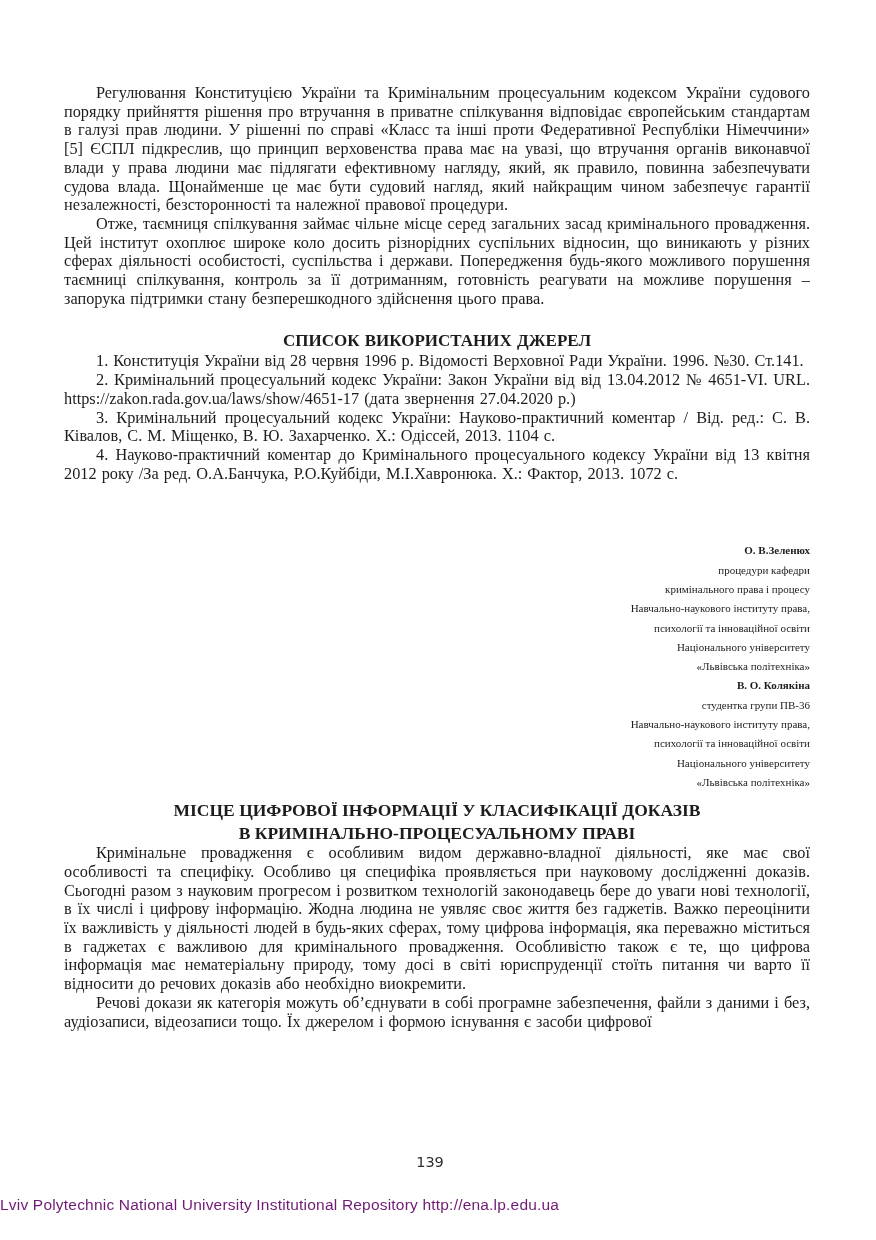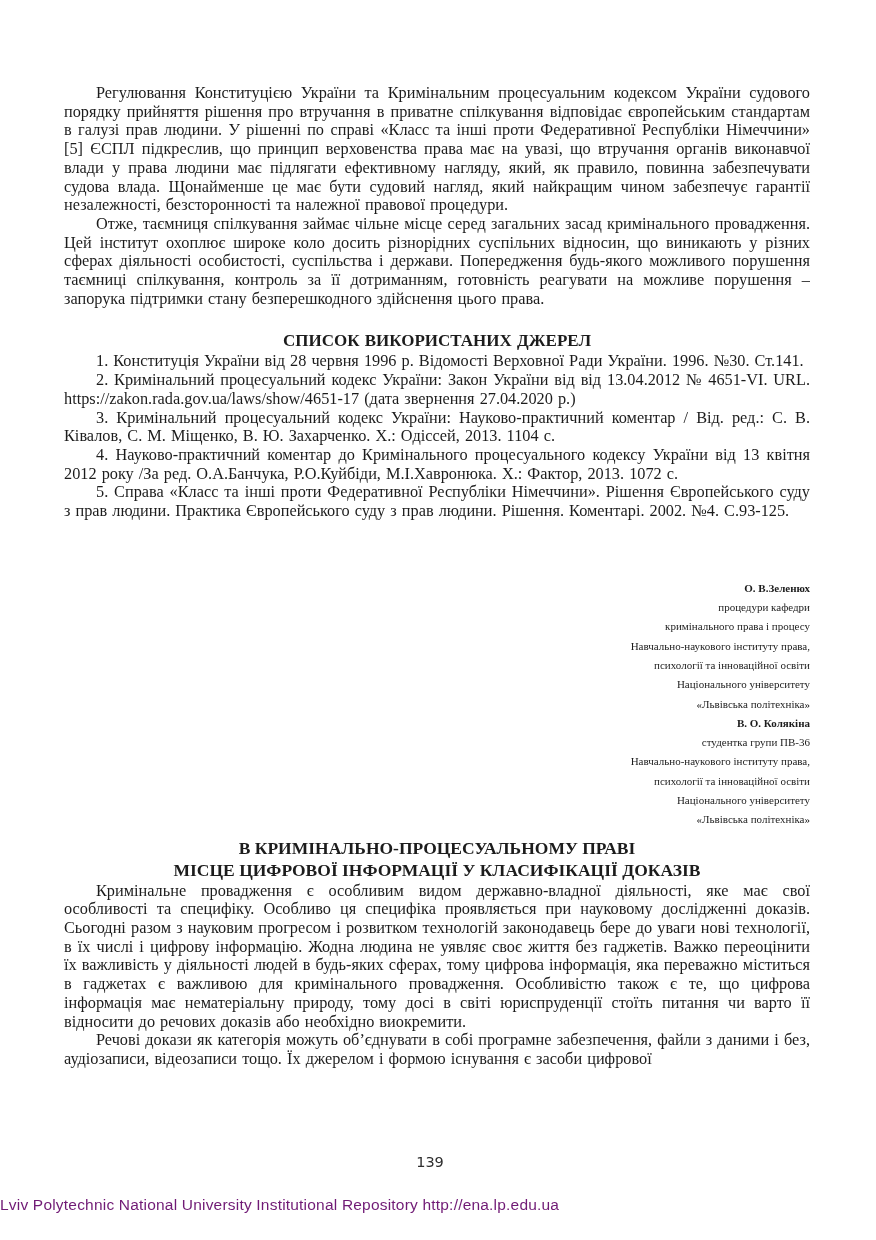--- a/index.html
+++ b/index.html
@@ -50,7 +50,6 @@
     <p class="para">2. Кримінальний процесуальний кодекс України: Закон України від від 13.04.2012 № 4651-VI. URL. https://zakon.rada.gov.ua/laws/show/4651-17 (дата звернення 27.04.2020 р.)</p>
     <p class="para">3. Кримінальний процесуальний кодекс України: Науково-практичний коментар / Від. ред.: С. В. Ківалов, С. М. Міщенко, В. Ю. Захарченко. Х.: Одіссей, 2013. 1104 с.</p>
     <p class="para">4. Науково-практичний коментар до Кримінального процесуального кодексу України від 13 квітня 2012 року /За ред. О.А.Банчука, Р.О.Куйбіди, М.І.Хавронюка. Х.: Фактор, 2013. 1072 с.</p>
-    <p class="para">5. Справа «Класс та інші проти Федеративної Республіки Німеччини». Рішення Європейського суду з прав людини. Практика Європейського суду з прав людини. Рішення. Коментарі. 2002. №4. С.93-125.</p>
 
     <div class="authors">
       <div class="author-name">О. В.Зеленюх</div>

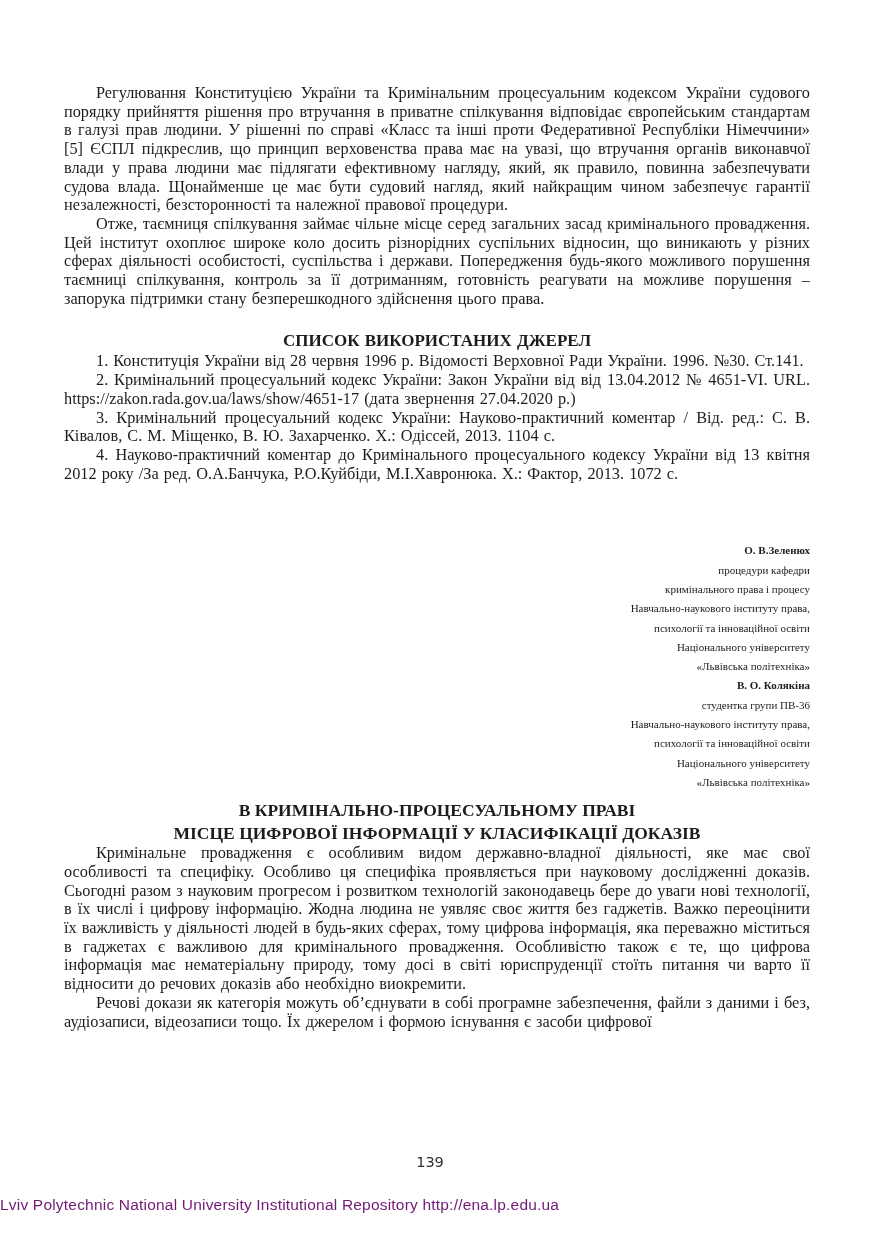--- a/index.html
+++ b/index.html
@@ -68,8 +68,8 @@
     </div>
 
     <h1 class="article-title">
+      <div>МІСЦЕ ЦИФРОВОЇ ІНФОРМАЦІЇ У КЛАСИФІКАЦІЇ ДОКАЗІВ</div>
       <div>В КРИМІНАЛЬНО-ПРОЦЕСУАЛЬНОМУ ПРАВІ</div>
-      <div>МІСЦЕ ЦИФРОВОЇ ІНФОРМАЦІЇ У КЛАСИФІКАЦІЇ ДОКАЗІВ</div>
     </h1>
 
     <p class="para first-after-title">Кримінальне провадження є особливим видом державно-владної діяльності, яке має свої особливості та специфіку. Особливо ця специфіка проявляється при науковому дослідженні доказів. Сьогодні разом з науковим прогресом і розвитком технологій законодавець бере до уваги нові технології, в їх числі і цифрову інформацію. Жодна людина не уявляє своє життя без гаджетів. Важко переоцінити їх важливість у діяльності людей в будь-яких сферах, тому цифрова інформація, яка переважно міститься в гаджетах є важливою для кримінального провадження. Особливістю також є те, що цифрова інформація має нематеріальну природу, тому досі в світі юриспруденції стоїть питання чи варто її відносити до речових доказів або необхідно виокремити.</p>

